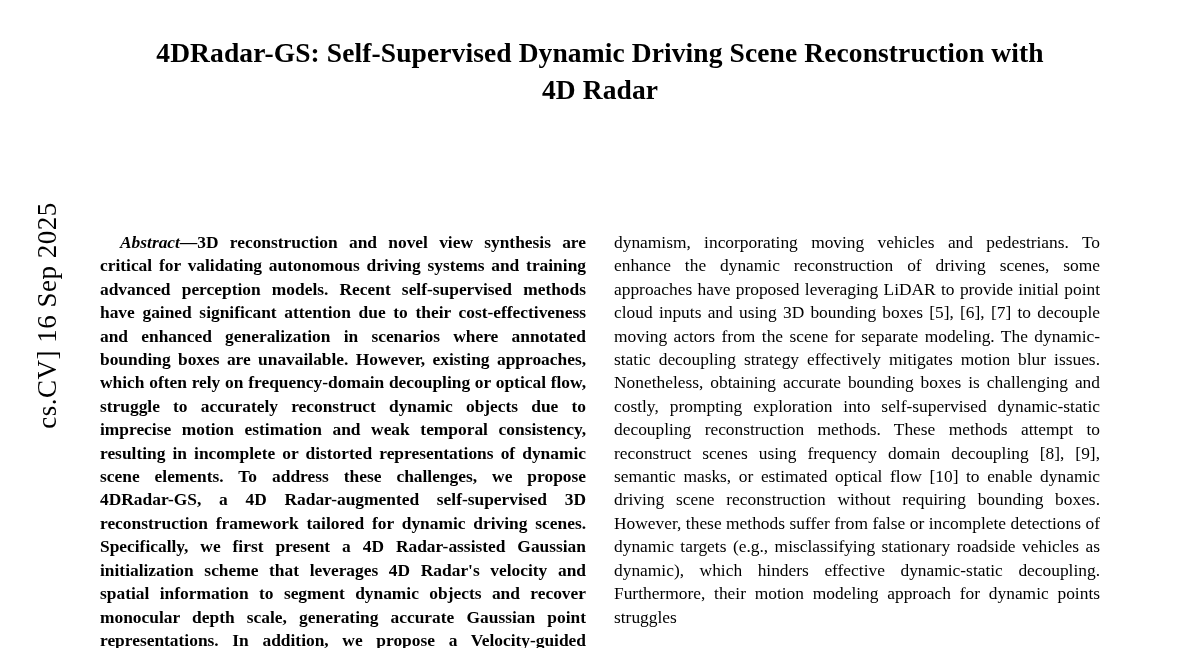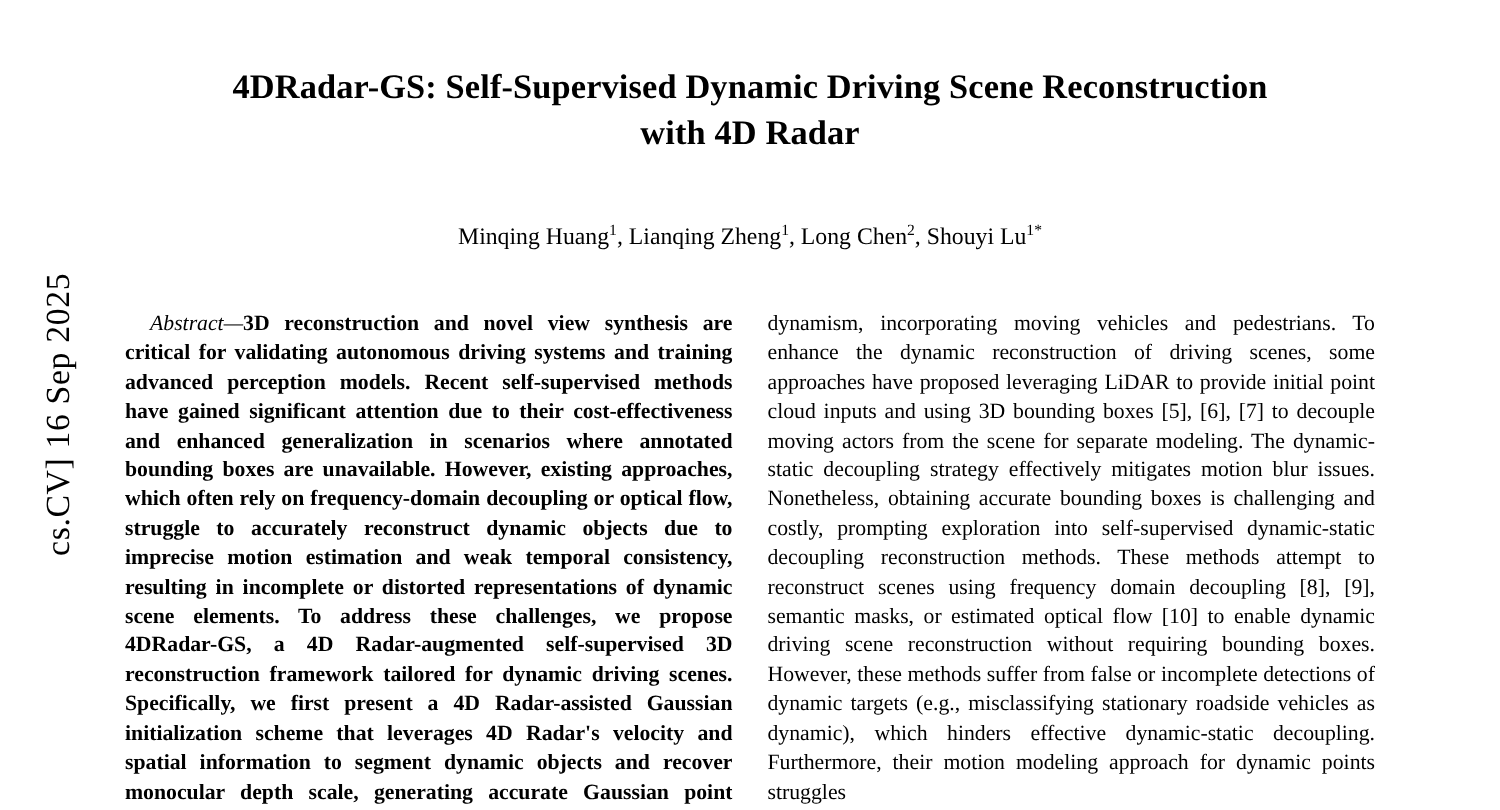--- a/index.html
+++ b/index.html
@@ -37,7 +37,7 @@
   }
   
   .title {
-    margin: 16px;
+    margin: 0;
     padding: 34px 150px 0 150px;
     text-align: center;
     font-size: 27.5px;

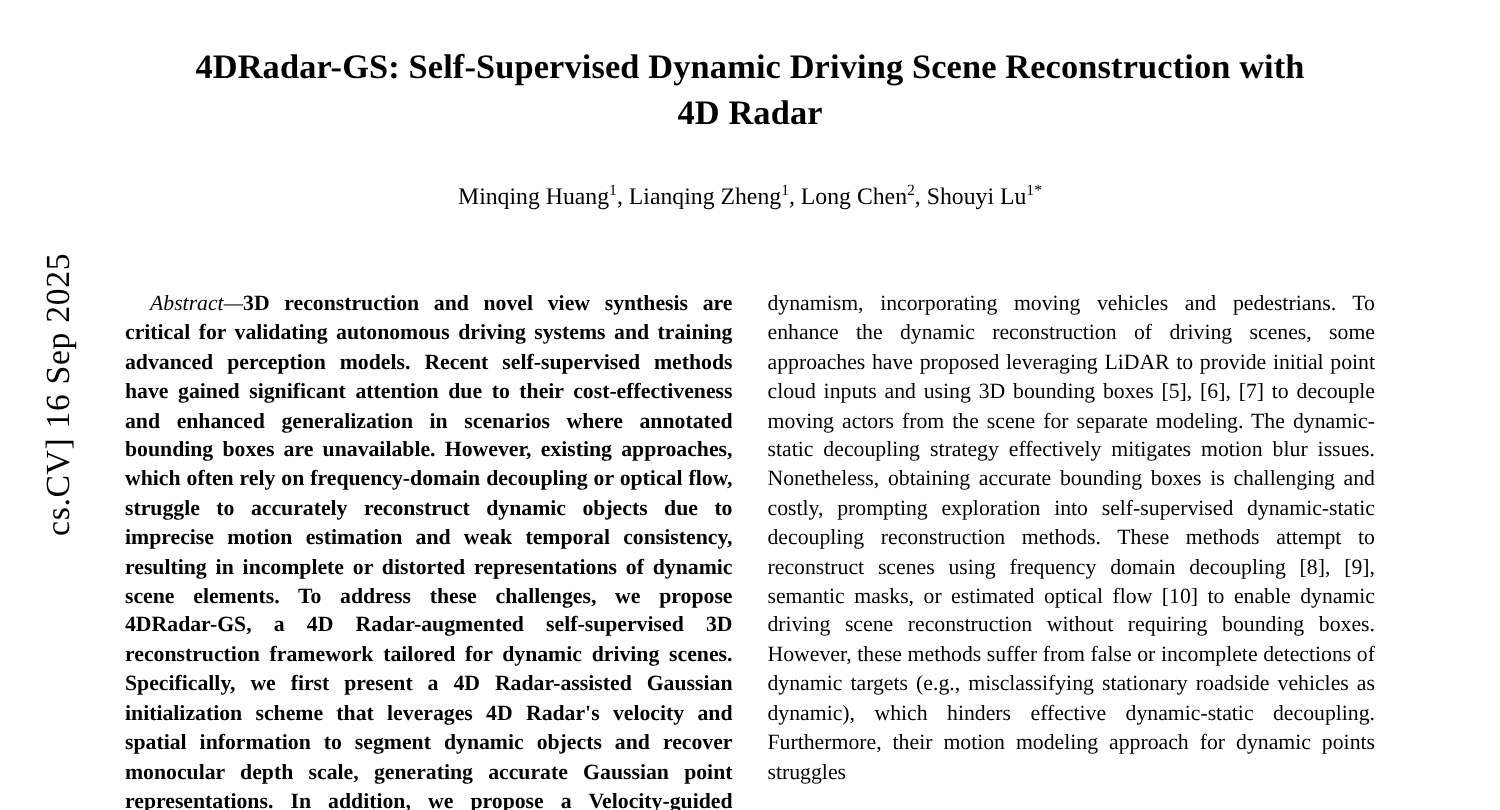--- a/index.html
+++ b/index.html
@@ -103,12 +103,6 @@
   <h1 class="title">4DRadar-GS: Self-Supervised Dynamic Driving Scene Reconstruction with 4D Radar</h1>
 
   <div class="authors">
-    <div>
-      <span>Minqing Huang</span><sup>1</sup>,
-      <span>Lianqing Zheng</span><sup>1</sup>,
-      <span>Long Chen</span><sup>2</sup>,
-      <span>Shouyi Lu</span><sup>1*</sup>
-    </div>
   </div>
 
   <div class="columns">

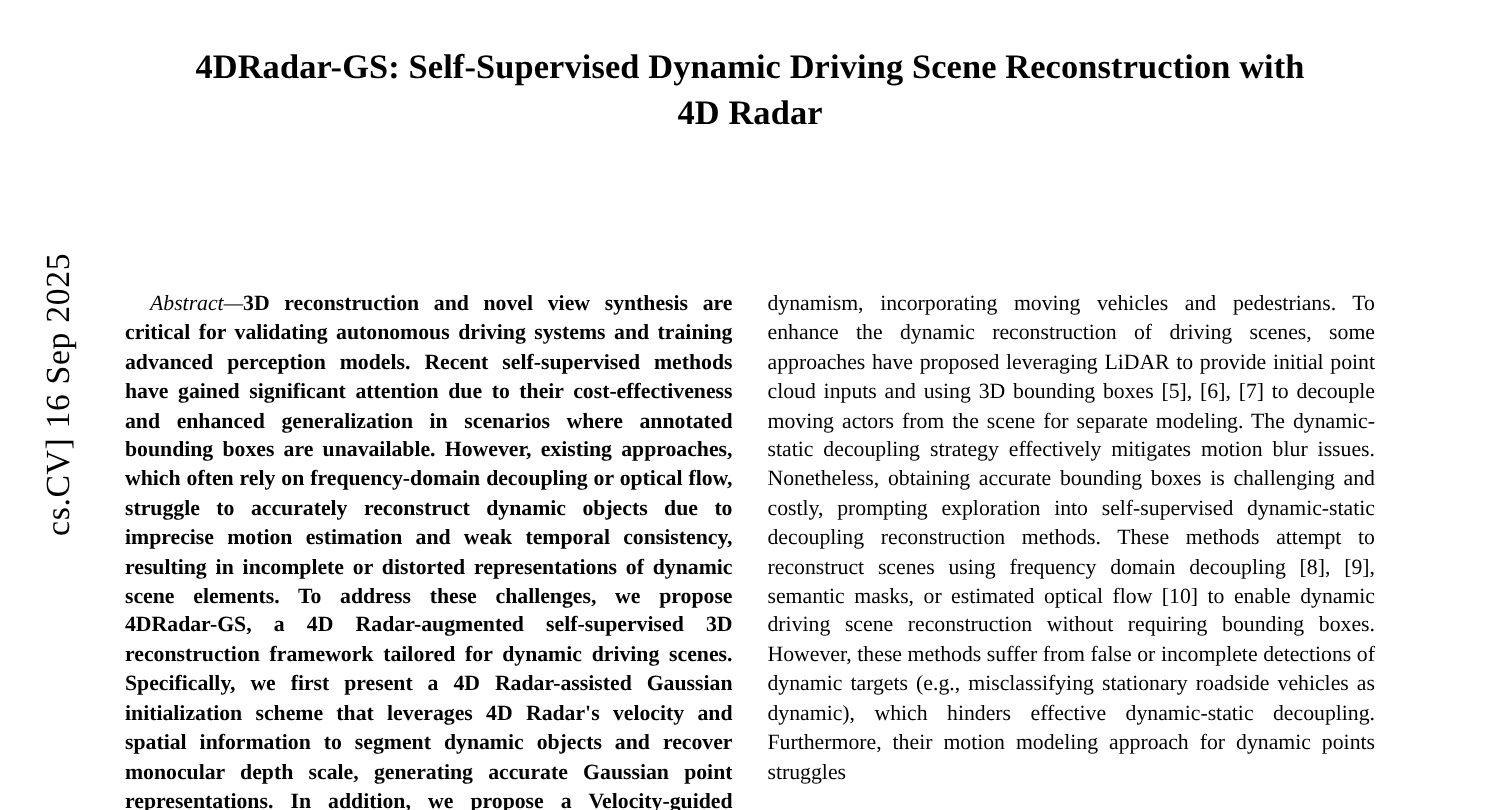--- a/index.html
+++ b/index.html
@@ -86,7 +86,7 @@
   }
   .abstract-label {
     font-style: italic;
-    font-weight: normal;
+    font-weight: bold;
     margin-top: 19px;
   }
   .indent {

